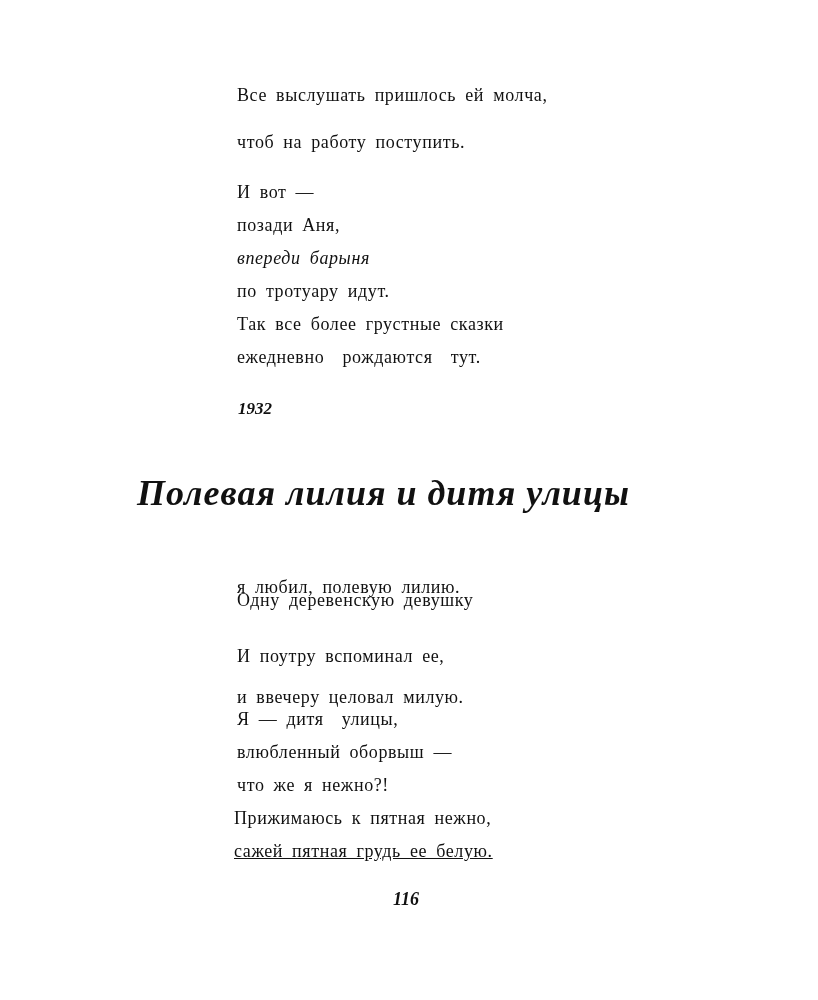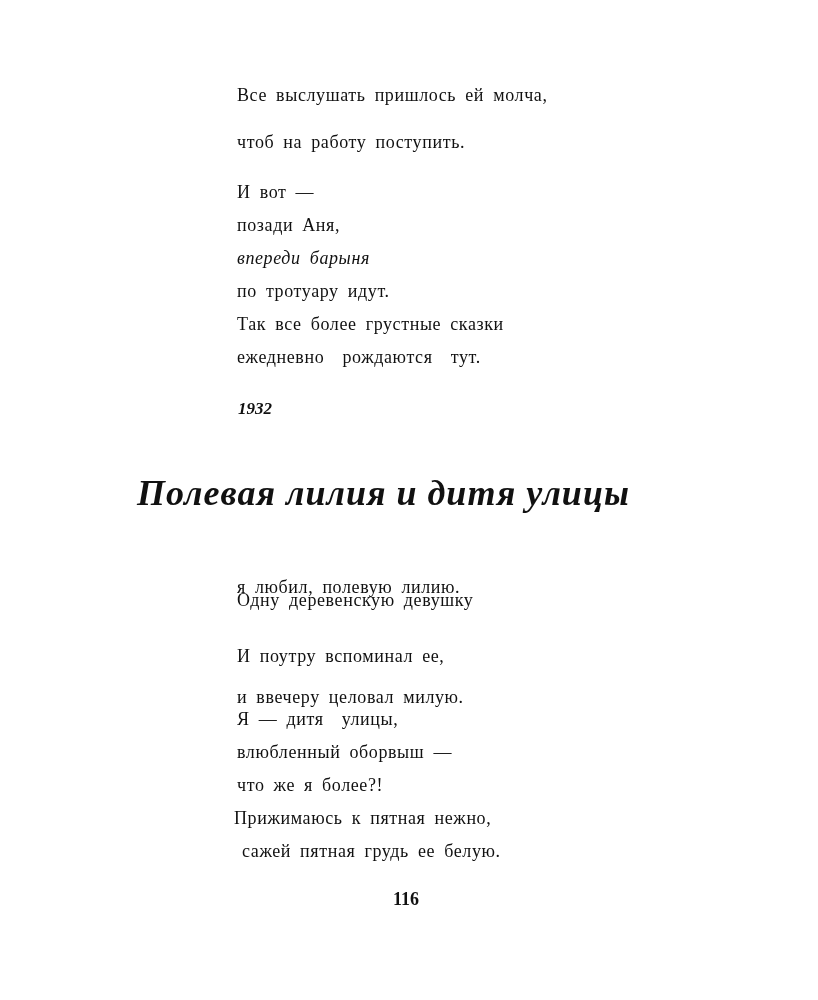--- a/index.html
+++ b/index.html
@@ -37,7 +37,7 @@
 
   <div class="line" style="left:237px; top:705px;">Я — дитя  улицы,</div>
   <div class="line" style="left:237px; top:738px;">влюбленный оборвыш —</div>
-  <div class="line" style="left:237px; top:771px;">что же я более?!</div>
+  <div class="line" style="left:237px; top:771px;">что же я нежно?!</div>
   <div class="line" style="left:234px; top:804px;">Прижимаюсь к пятная нежно,</div>
   <div class="line" style="left:242px; top:837px;">сажей пятная грудь ее белую.</div>
 

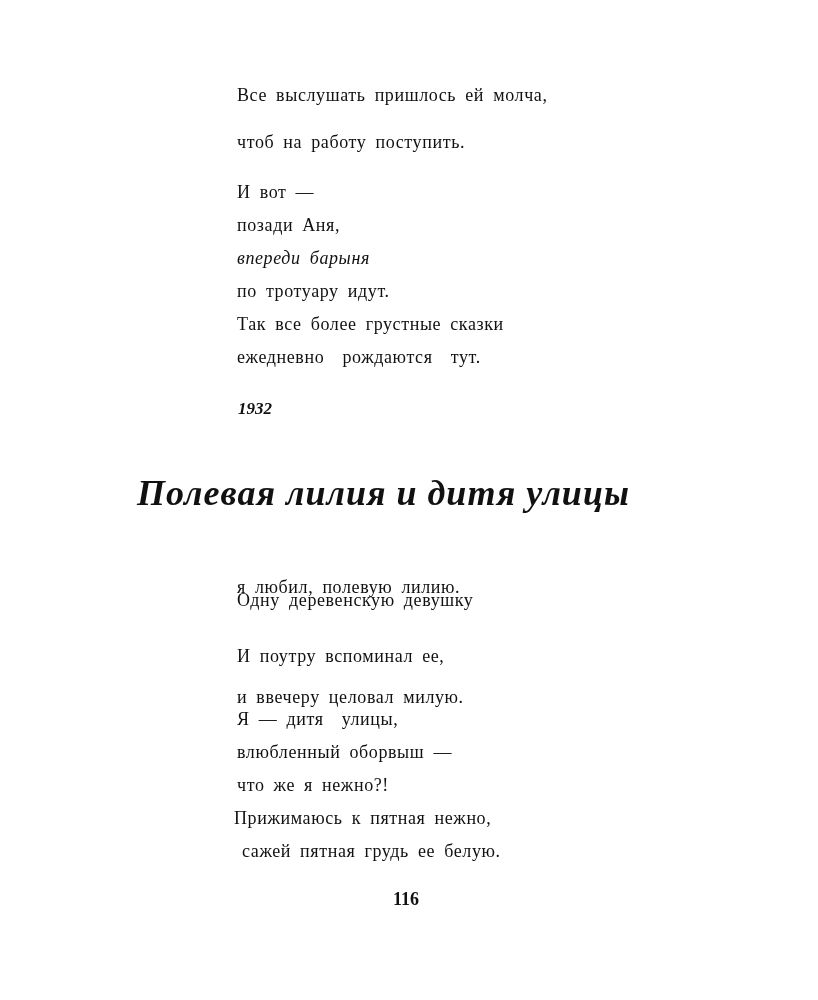--- a/index.html
+++ b/index.html
@@ -39,7 +39,7 @@
   <div class="line" style="left:237px; top:738px;">влюбленный оборвыш —</div>
   <div class="line" style="left:237px; top:771px;">что же я нежно?!</div>
   <div class="line" style="left:234px; top:804px;">Прижимаюсь к пятная нежно,</div>
-  <div class="line" style="left:242px; top:837px;">сажей пятная грудь ее белую.</div>
+  <div class="line" style="left:234px; top:837px;text-decoration:underline;">сажей пятная грудь ее белую.</div>
 
   <div class="pagenum" style="left:393px; top:889px;">116</div>
 </div>

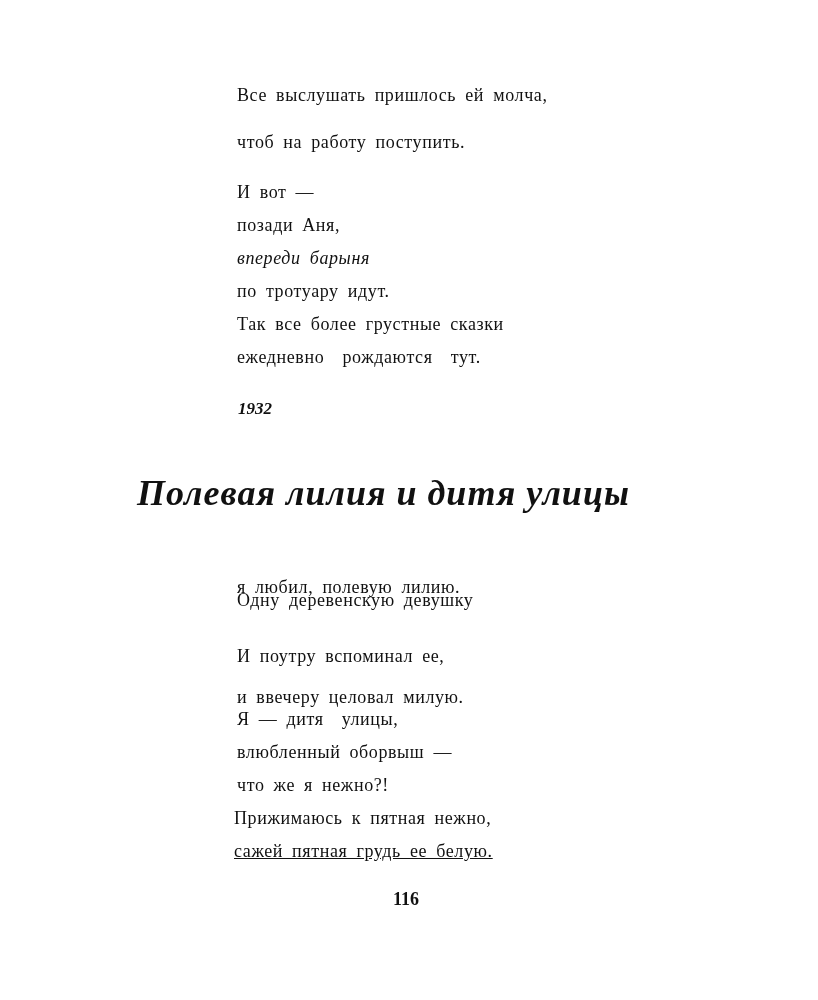--- a/index.html
+++ b/index.html
@@ -10,7 +10,7 @@
     .year { position: absolute; font-style: italic; font-weight: bold; font-size: 17px; }
     .title { position: absolute; font-style: italic; font-weight: bold; font-size: 36px;
              letter-spacing: 1px; white-space: pre; }
-    .pagenum { position: absolute; font-weight: bold; font-size: 18px; }
+    .pagenum { position: absolute; font-style: italic; font-weight: bold; font-size: 18px; }
   </style>
 </head>
 <body>

